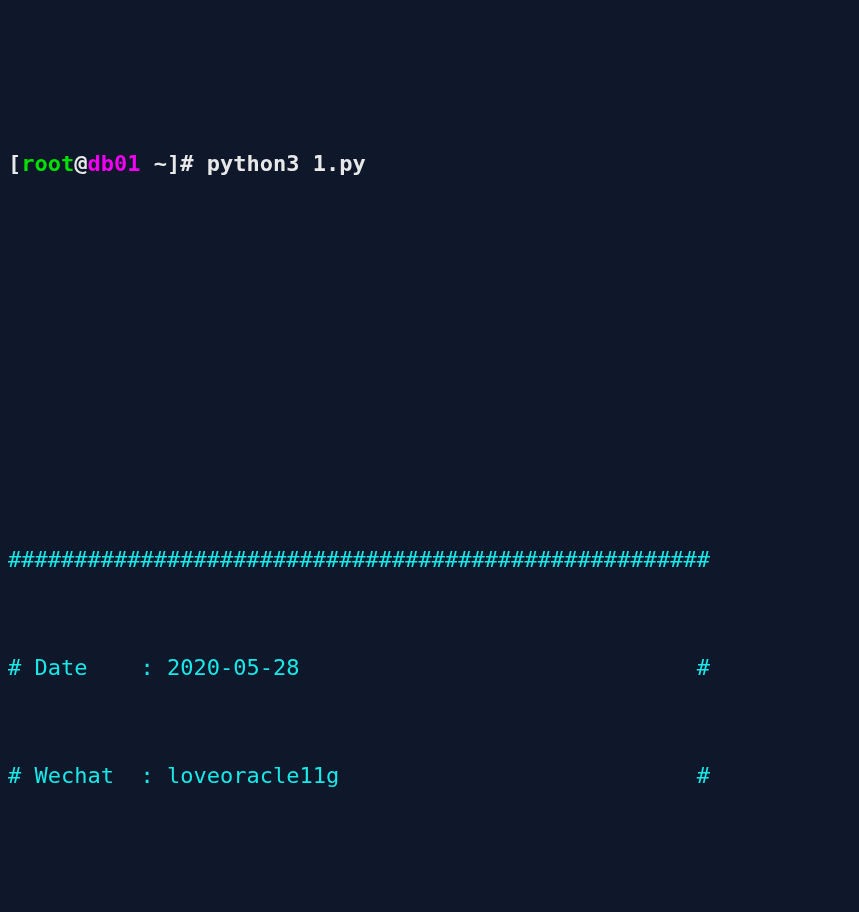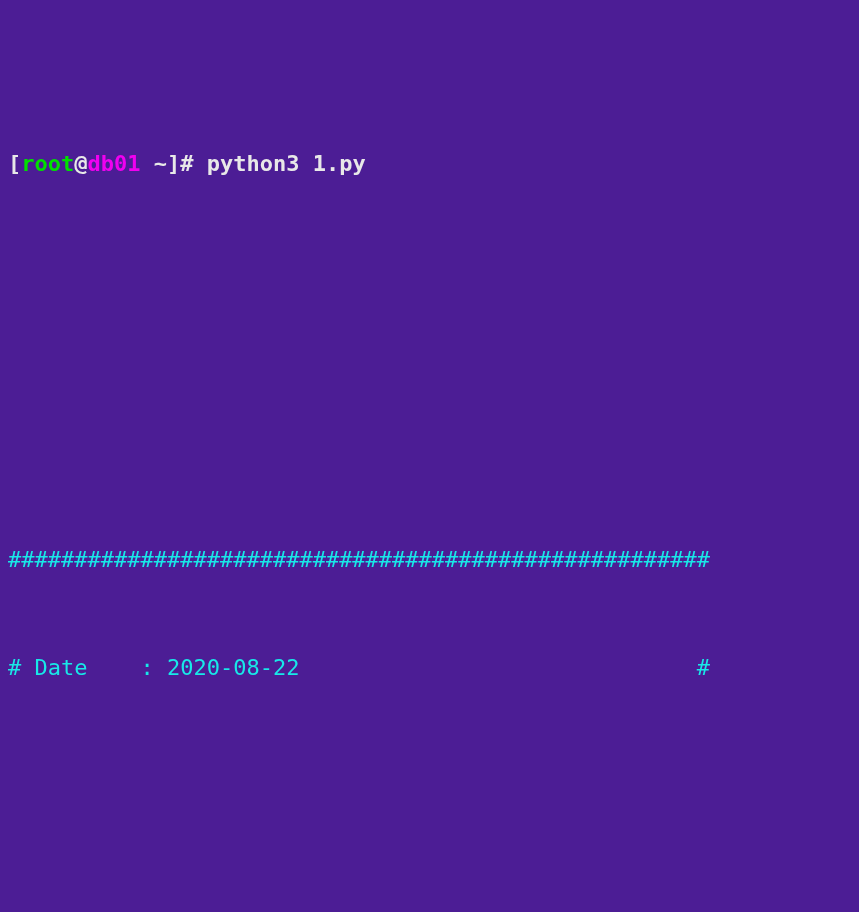--- a/index.html
+++ b/index.html
@@ -11,7 +11,7 @@
     position: relative;
     width: 859px;
     height: 912px;
-    background: #4c1d95;
+    background: #0f172a;
     overflow: hidden;
     font-family: "DejaVu Sans Mono", "Liberation Mono", monospace;
     font-size: 22px;

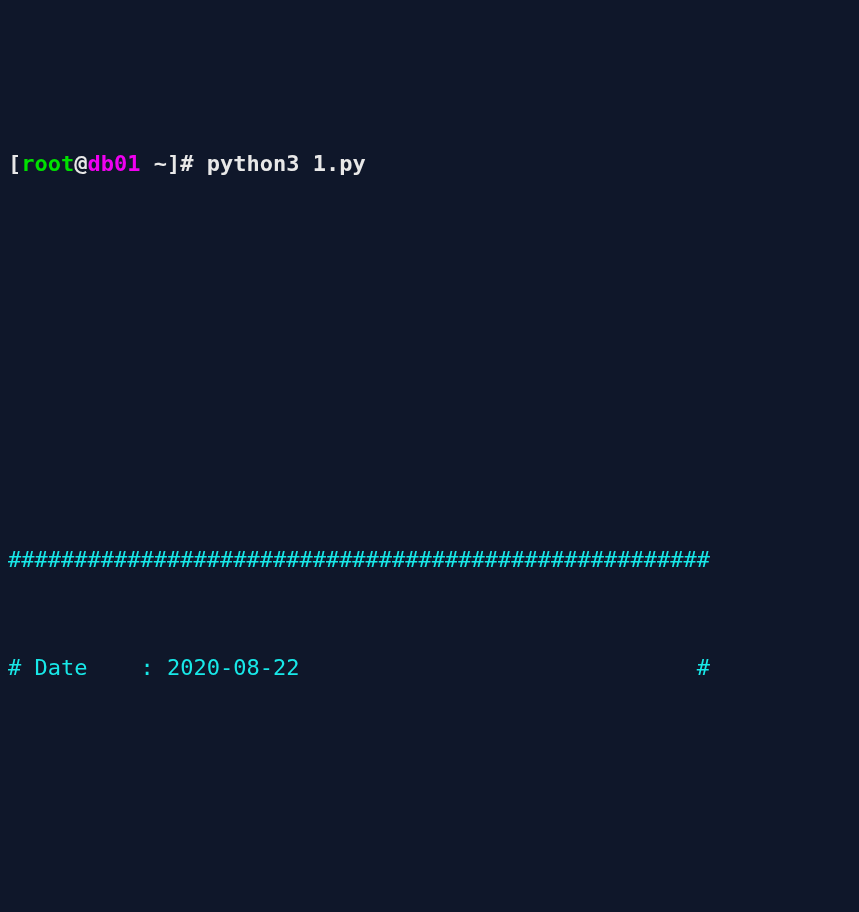--- a/index.html
+++ b/index.html
@@ -55,7 +55,7 @@
     
     <div class="header-block">
       <div class="line c-cyan">#####################################################</div>
-      <div class="line c-cyan"><span># Date    : </span><span>2020-08-22</span><span class="trail">                              #</span></div>
+      <div class="line c-cyan"><span># Date    : </span><span>2020-05-28</span><span class="trail">                              #</span></div>
       
       
       

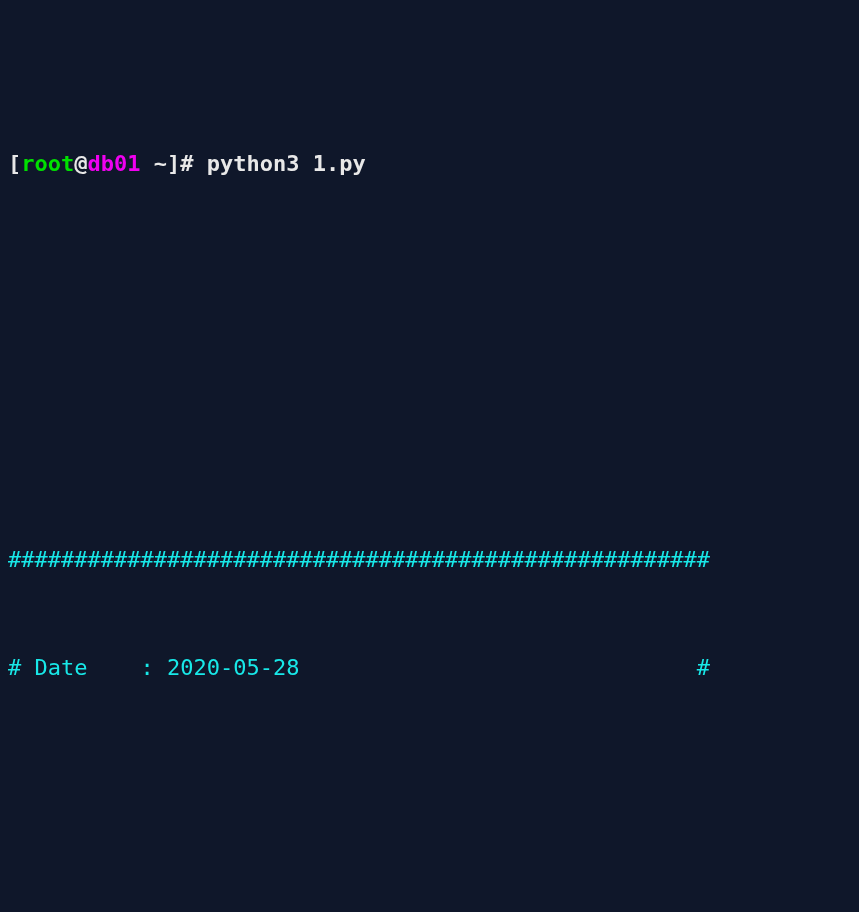--- a/index.html
+++ b/index.html
@@ -56,6 +56,7 @@
     <div class="header-block">
       <div class="line c-cyan">#####################################################</div>
       <div class="line c-cyan"><span># Date    : </span><span>2020-05-28</span><span class="trail">                              #</span></div>
+      <div class="line c-cyan"><span># Wechat  : </span><span>loveoracle11g</span><span class="trail">                           #</span></div>
       
       
       

